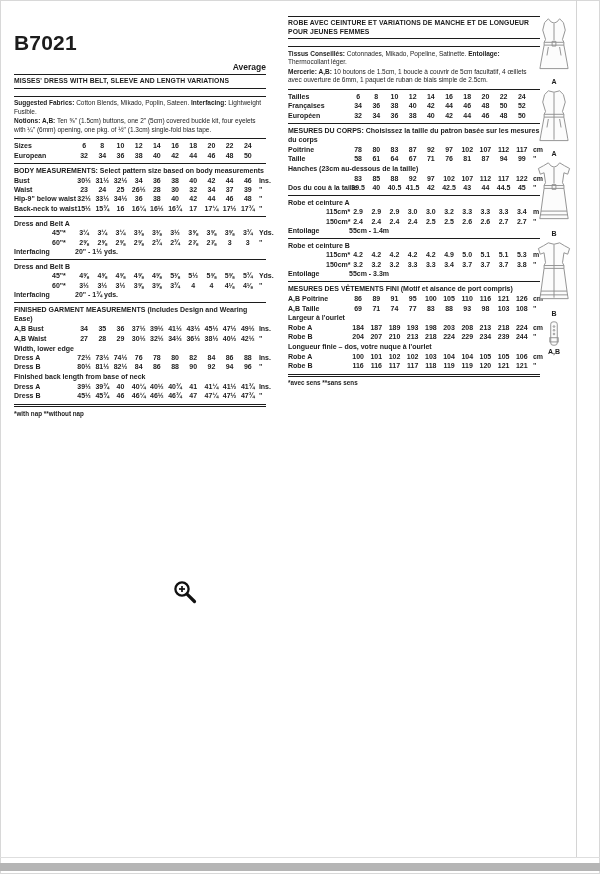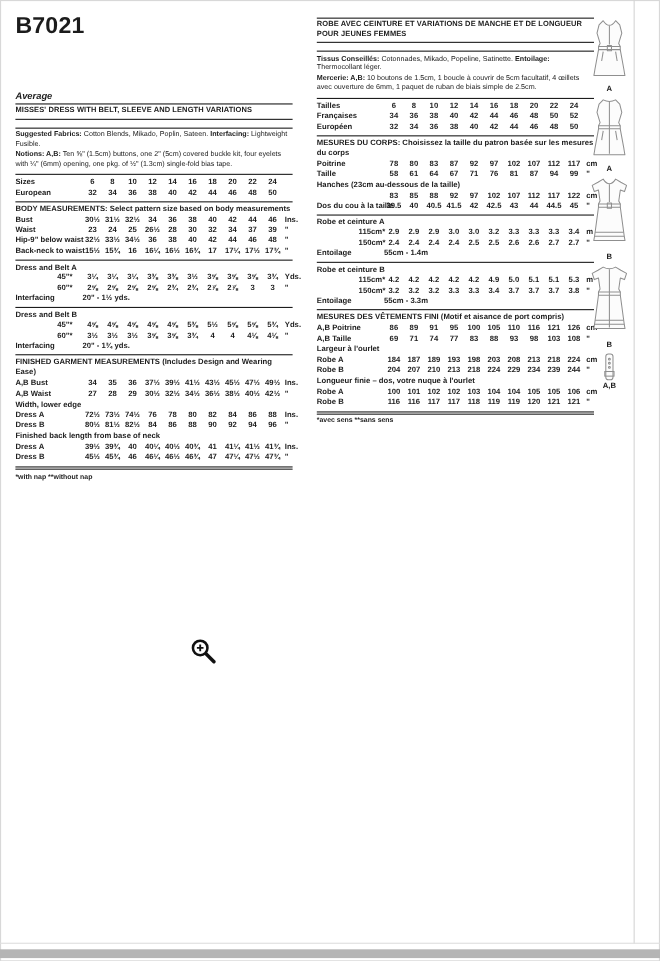--- a/index.html
+++ b/index.html
@@ -16,7 +16,7 @@
   .col-left{left:14px;}
   .col-right{left:288px;}
 
-  .hrow{display:flex;align-items:flex-start;justify-content:space-between;flex-direction:column;}
+  .hrow{display:flex;align-items:center;justify-content:space-between;}
   .code{font-size:21px;font-weight:700;letter-spacing:.2px;line-height:20px;}
   .diff{font-size:8.5px;font-weight:700;font-style:italic;margin-top:48px;}
   .diff-fr{font-size:8.5px;font-weight:700;margin-left:auto;}

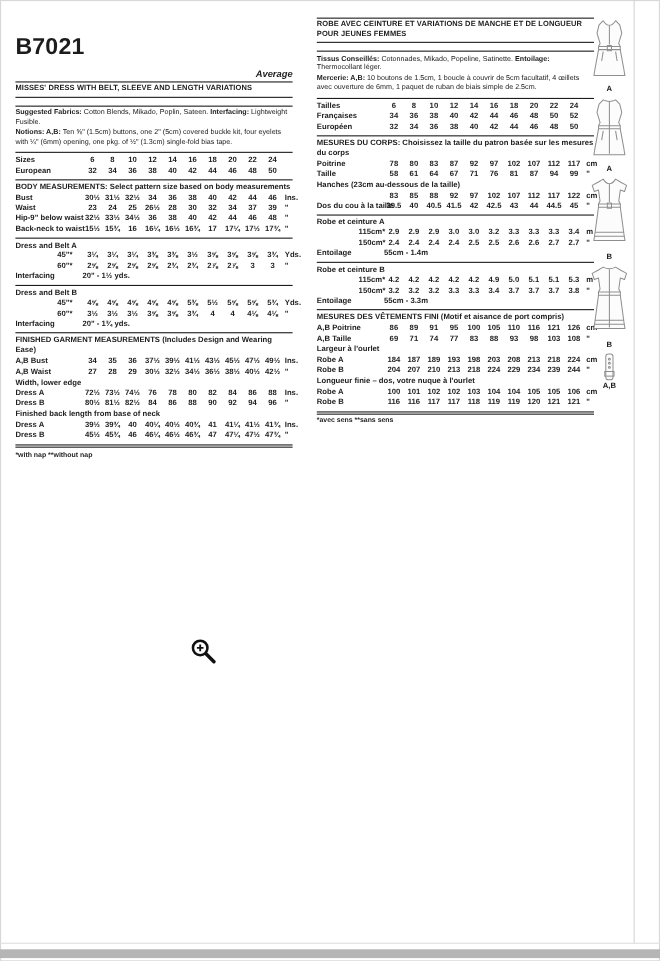--- a/index.html
+++ b/index.html
@@ -18,7 +18,7 @@
 
   .hrow{display:flex;align-items:center;justify-content:space-between;}
   .code{font-size:21px;font-weight:700;letter-spacing:.2px;line-height:20px;}
-  .diff{font-size:8.5px;font-weight:700;font-style:italic;margin-top:48px;}
+  .diff{font-size:8.5px;font-weight:700;margin-top:48px;}
   .diff-fr{font-size:8.5px;font-weight:700;margin-left:auto;}
   .rule{border-top:1.4px solid #1c1c1c;margin-top:2px;}
   .title{font-size:6.8px;font-weight:700;line-height:8.5px;margin-top:2px;letter-spacing:.1px;}

